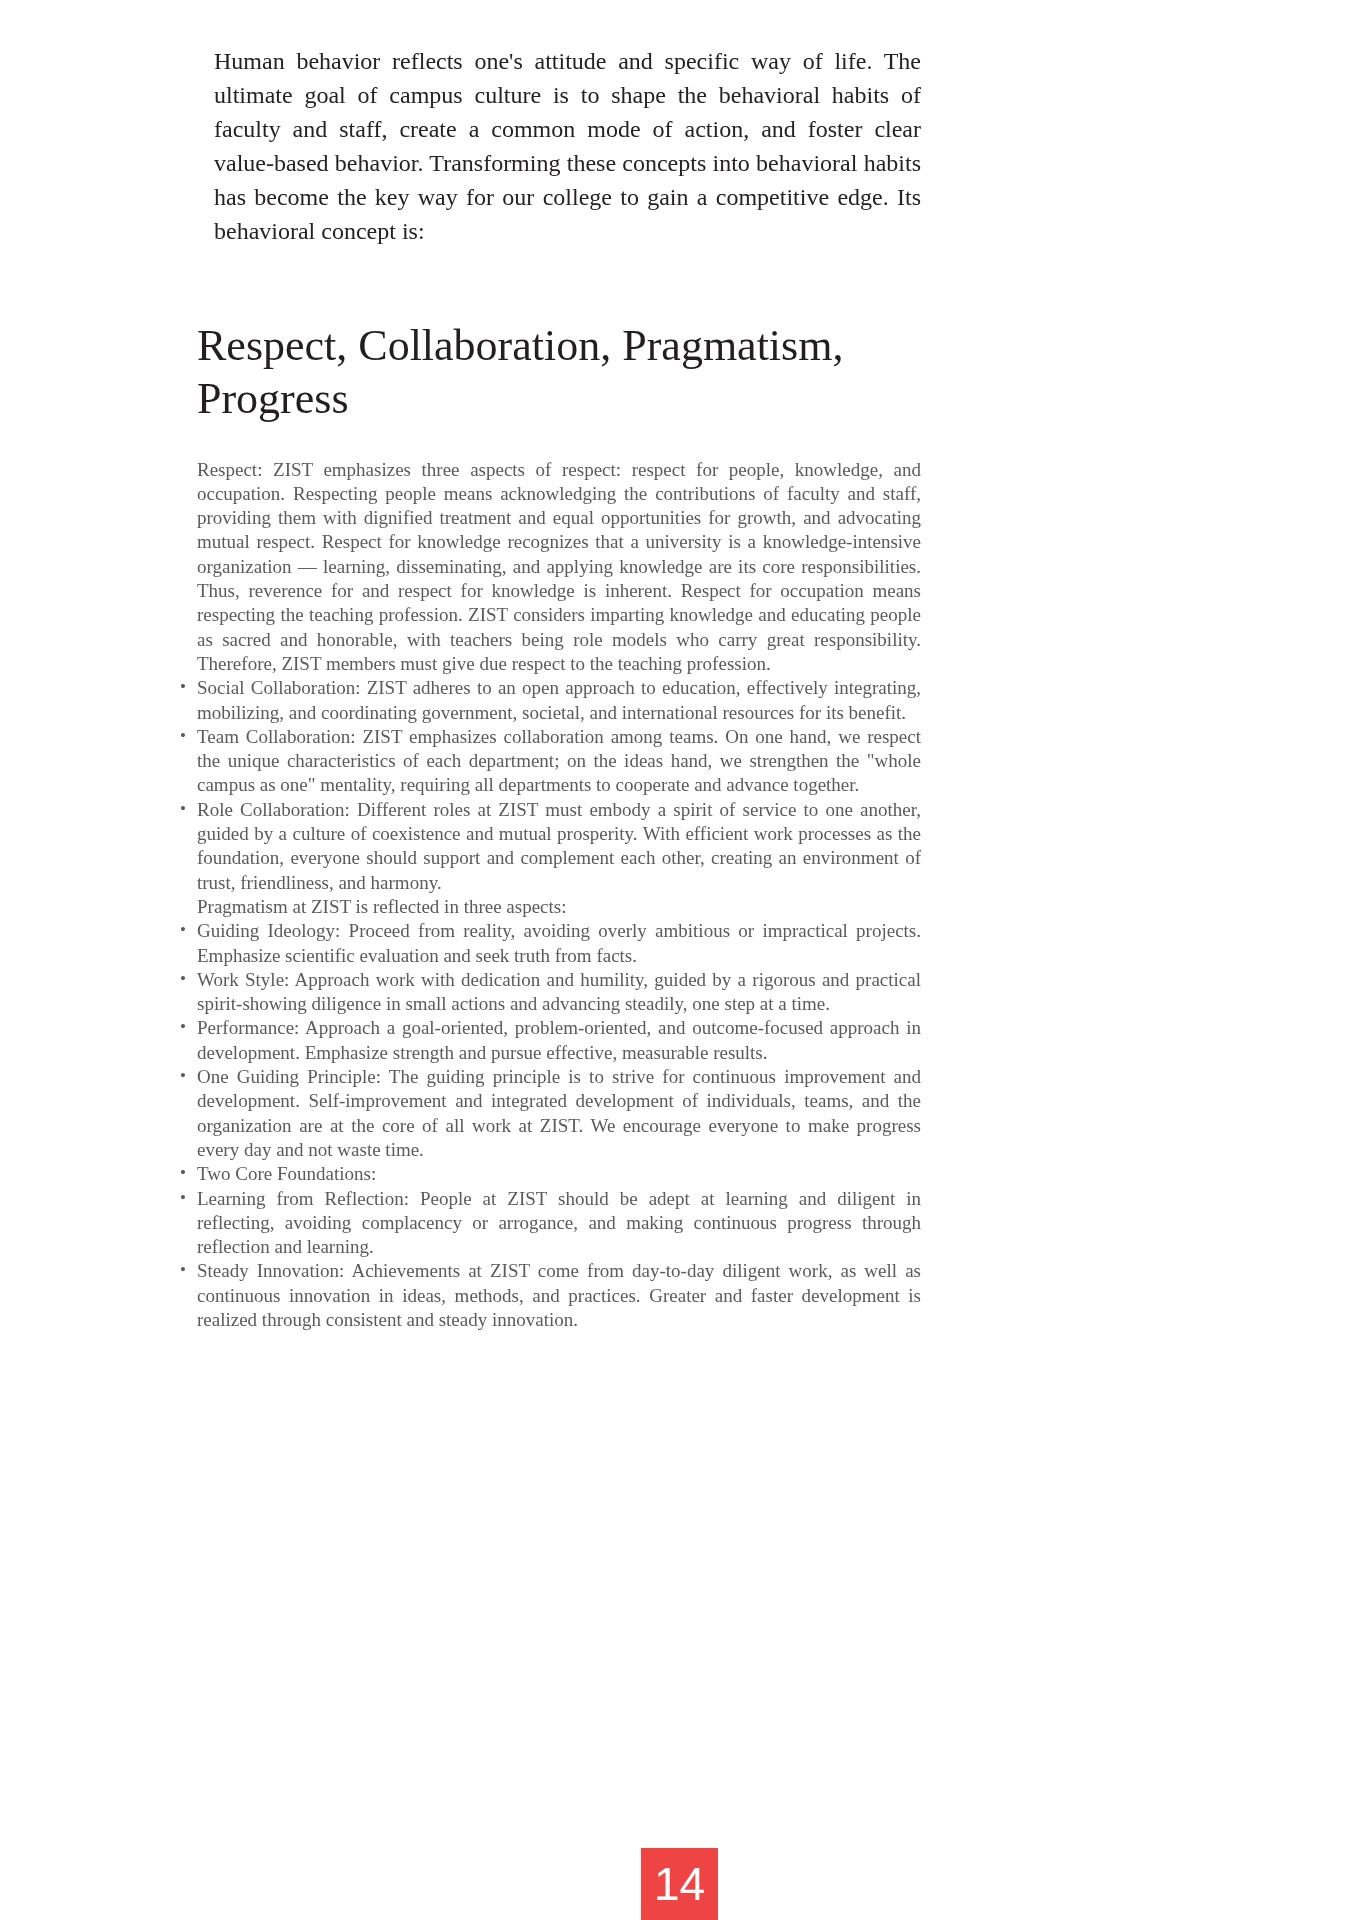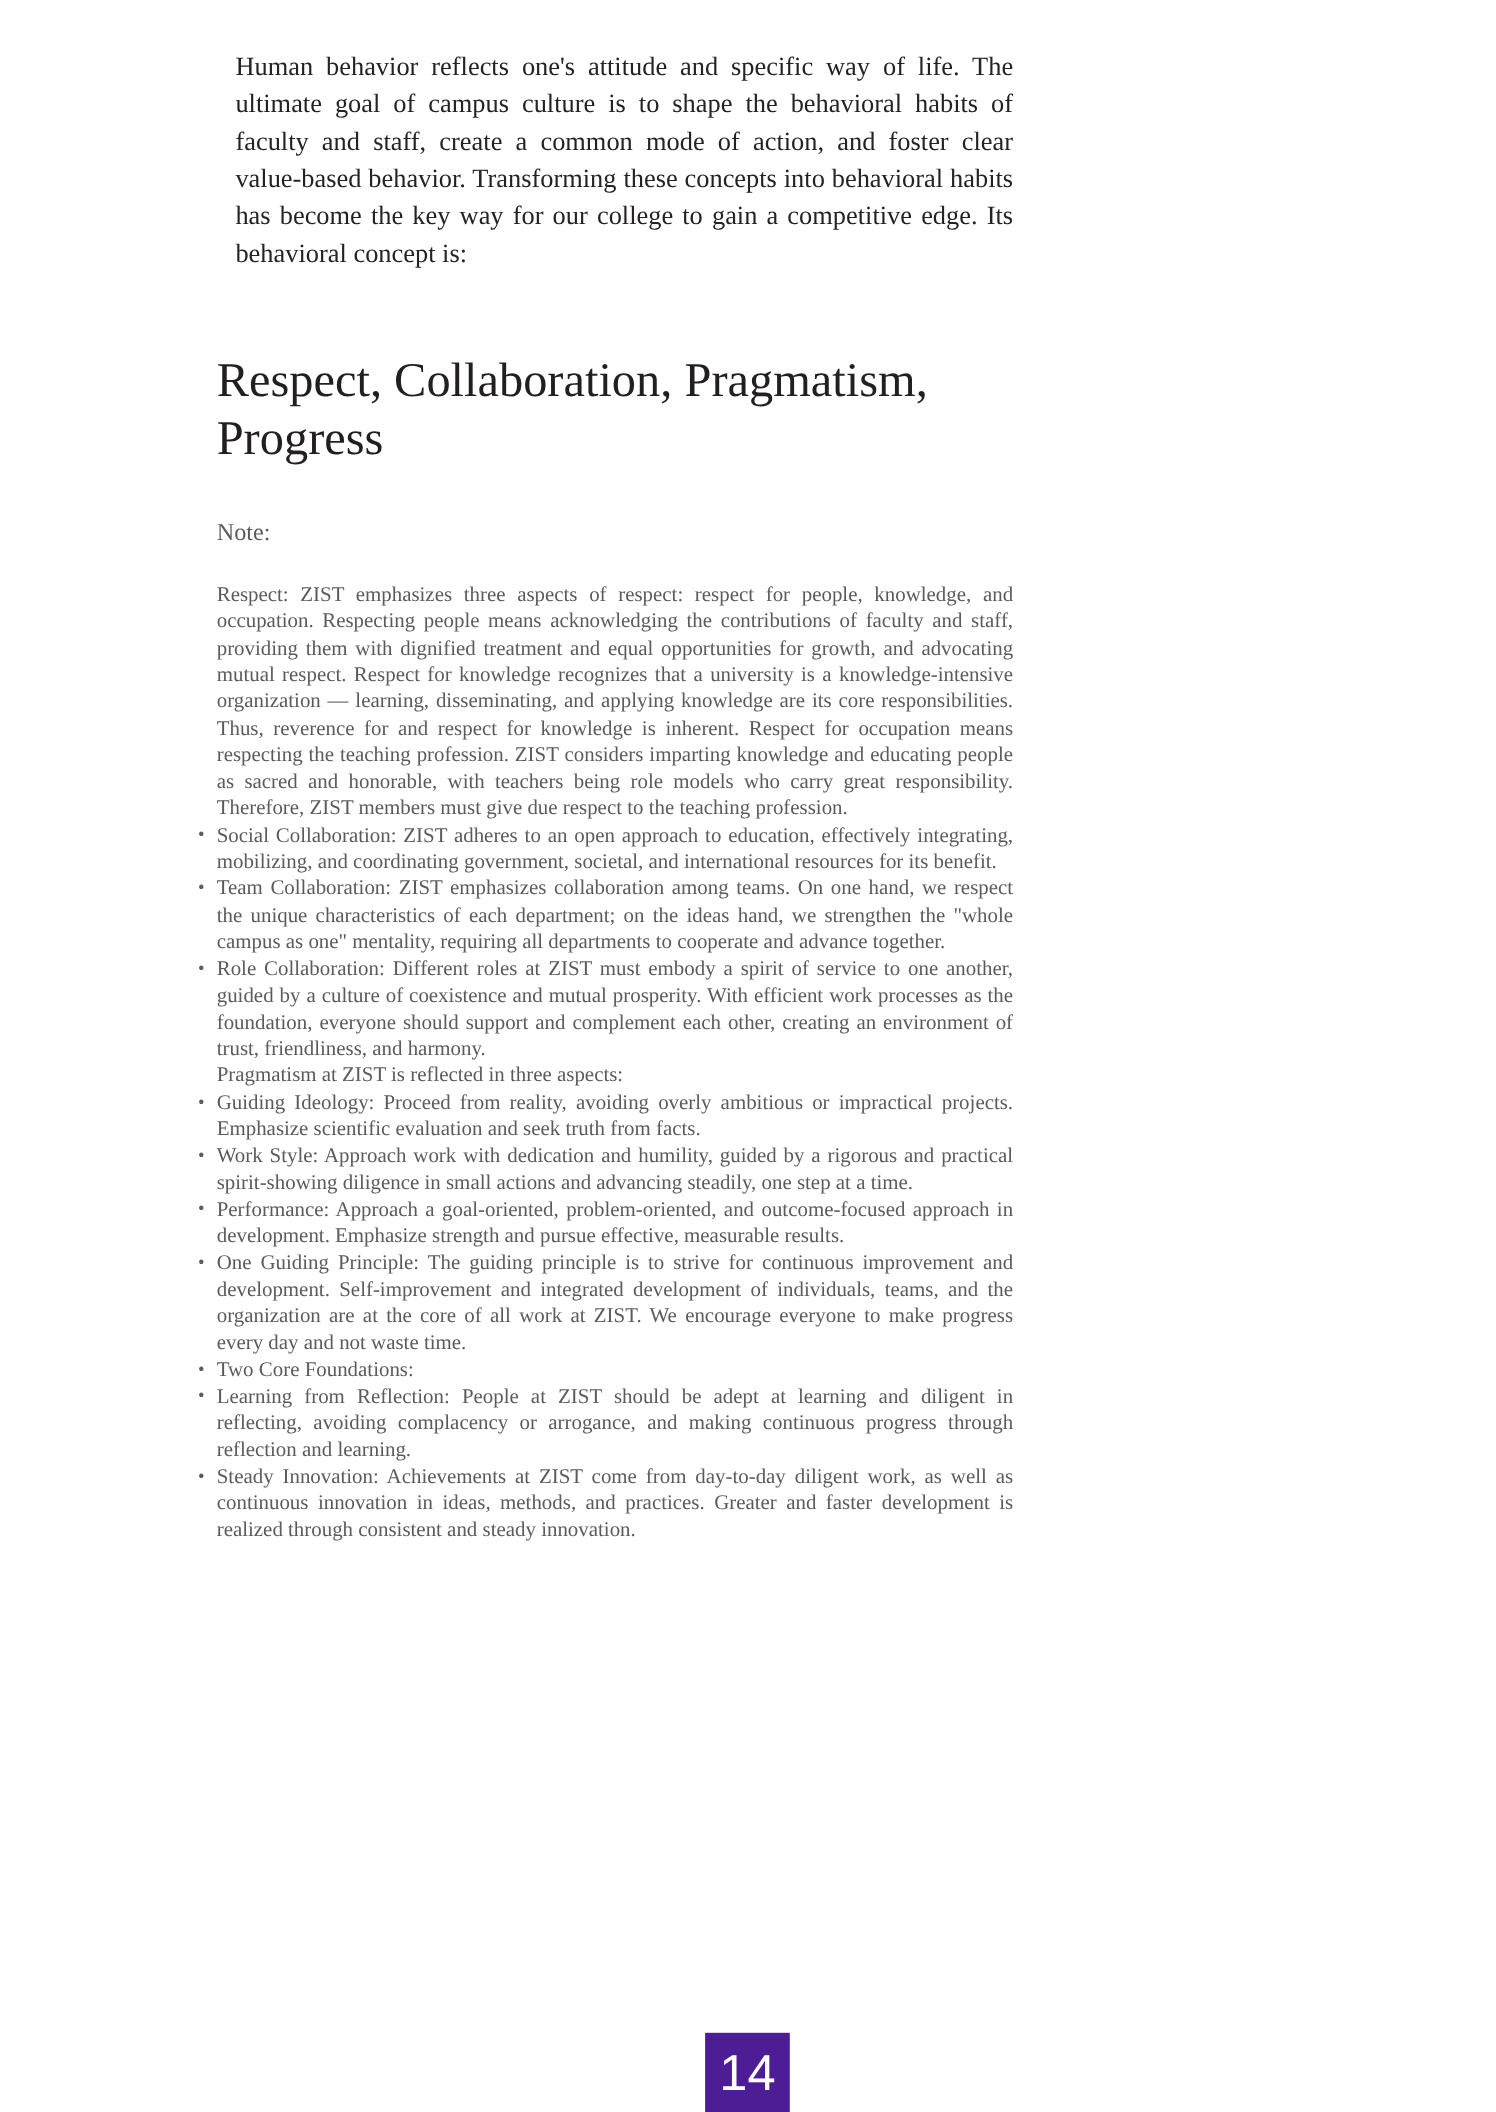--- a/index.html
+++ b/index.html
@@ -102,7 +102,6 @@
 
     <h2 class="subtitle">Respect, Collaboration, Pragmatism, Progress</h2>
 
-    <p class="note">Note:</p>
 
     <div class="body-blocks" id="body-blocks">
         <div class="para">Respect: ZIST emphasizes three aspects of respect: respect for people, knowledge, and occupation. Respecting people means acknowledging the contributions of faculty and staff, providing them with dignified treatment and equal opportunities for growth, and advocating mutual respect. Respect for knowledge recognizes that a university is a knowledge-intensive organization — learning, disseminating, and applying knowledge are its core responsibilities. Thus, reverence for and respect for knowledge is inherent. Respect for occupation means respecting the teaching profession. ZIST considers imparting knowledge and educating people as sacred and honorable, with teachers being role models who carry great responsibility. Therefore, ZIST members must give due respect to the teaching profession.</div>

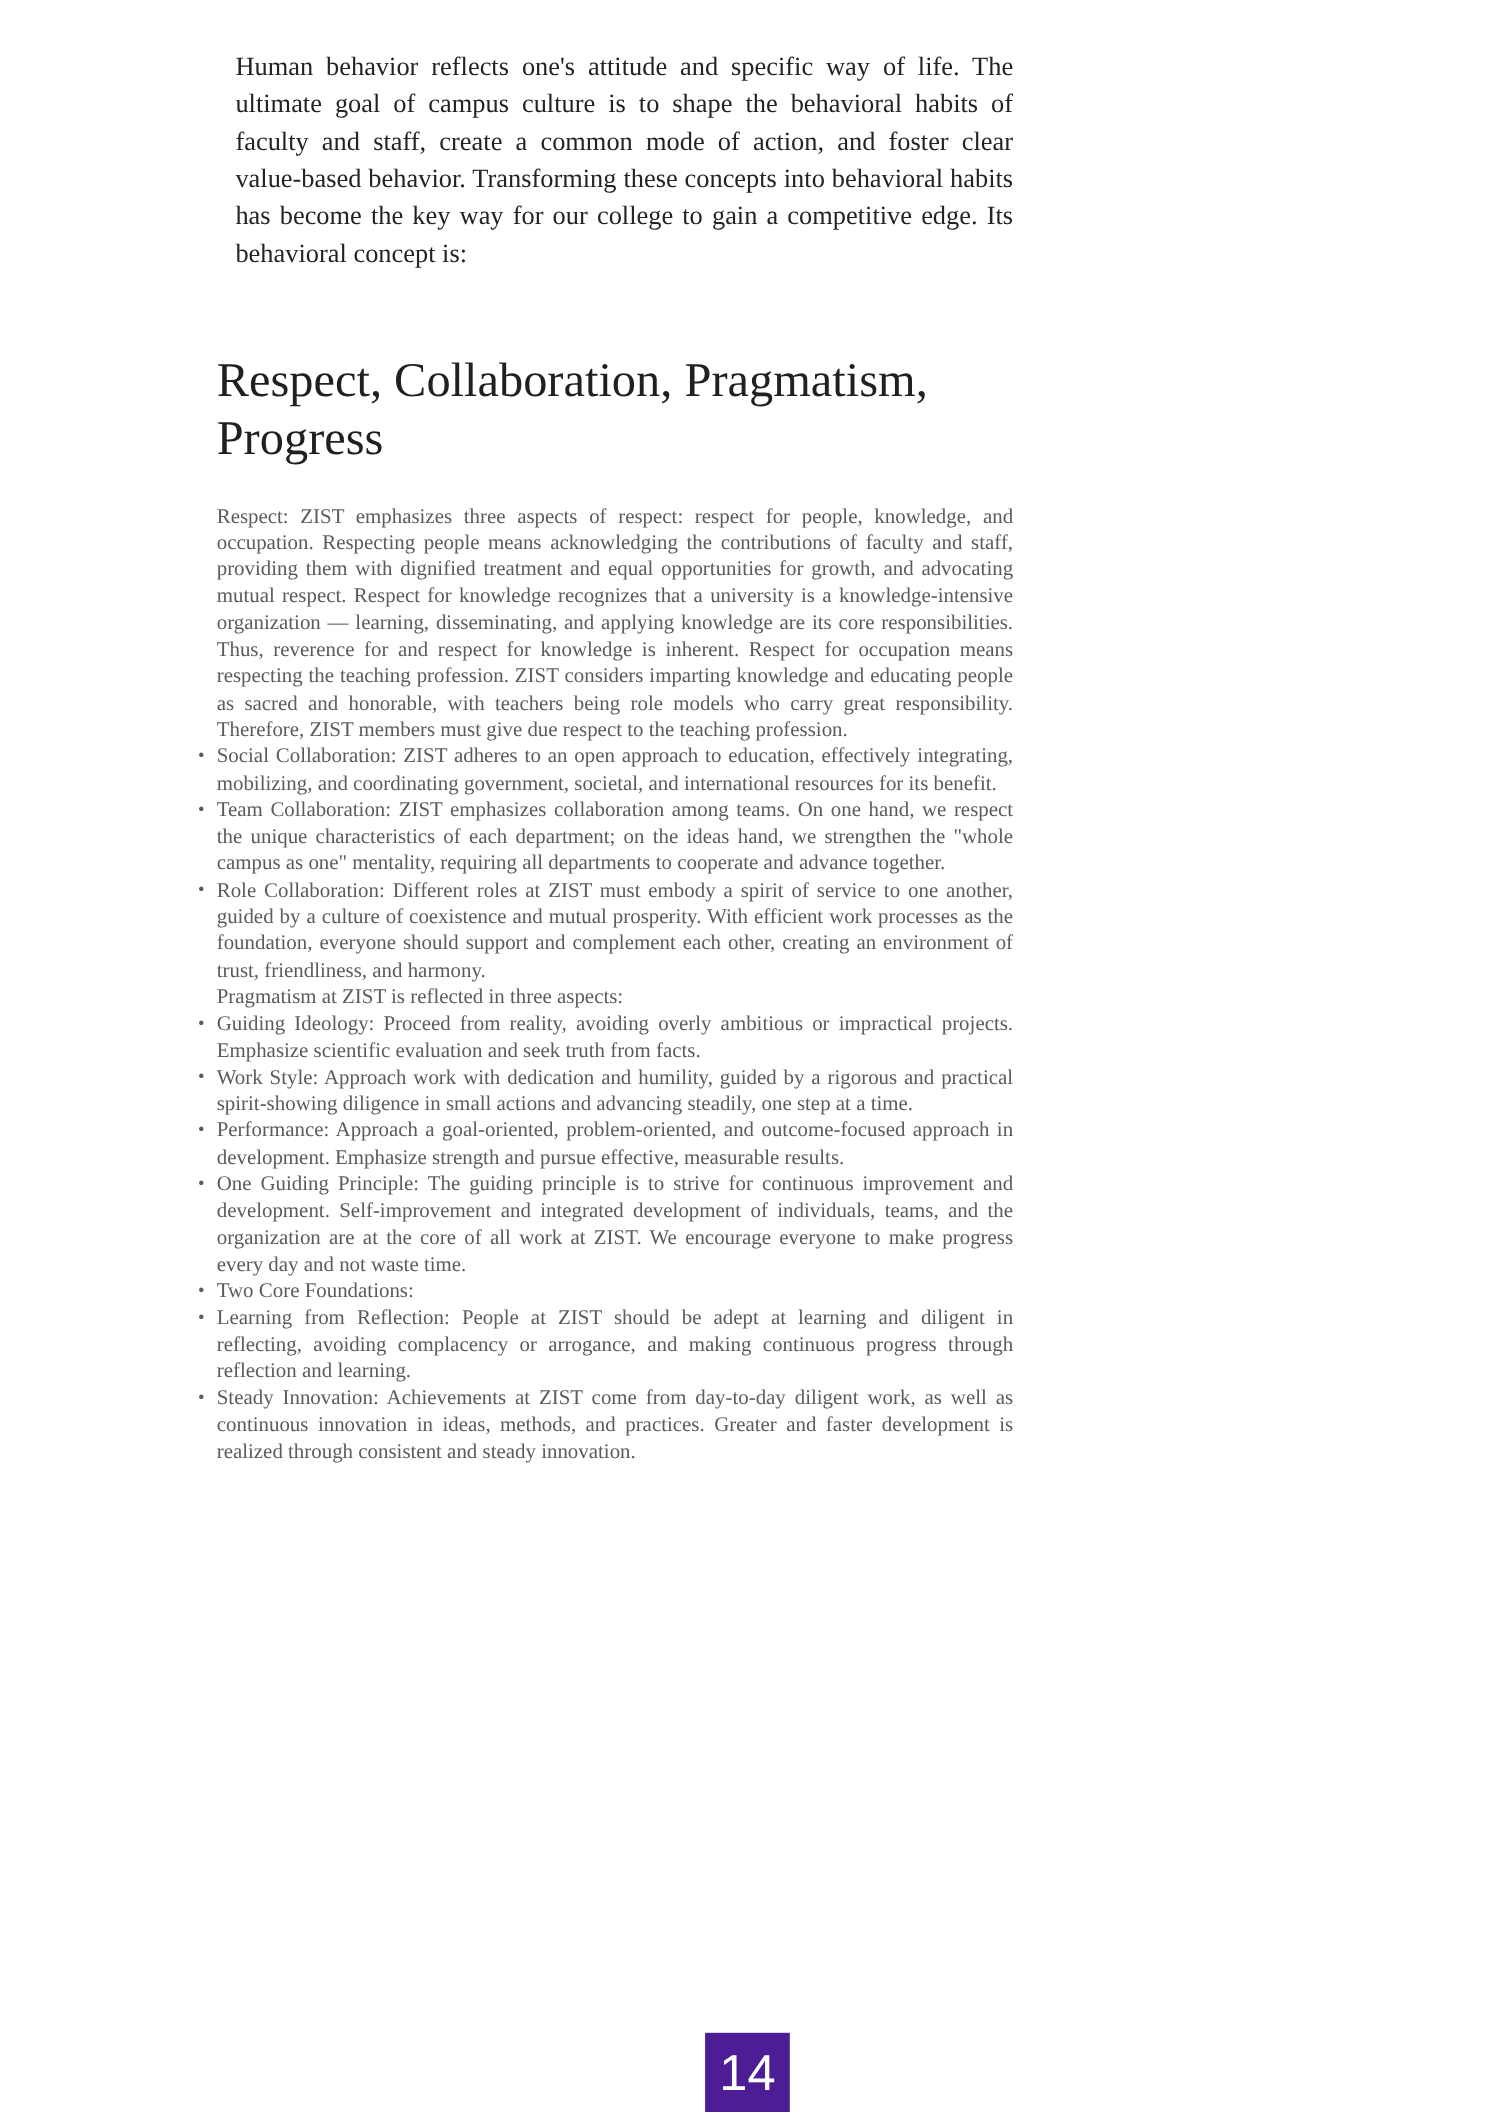--- a/index.html
+++ b/index.html
@@ -120,7 +120,7 @@
 
   </div>
 
-  <div class="page-num" id="page-num" style="background: #4c1d95;">14</div>
+  <div class="page-num" id="page-num" style="background: #ef4444;">14</div>
 </div>
 
 </body></html>

